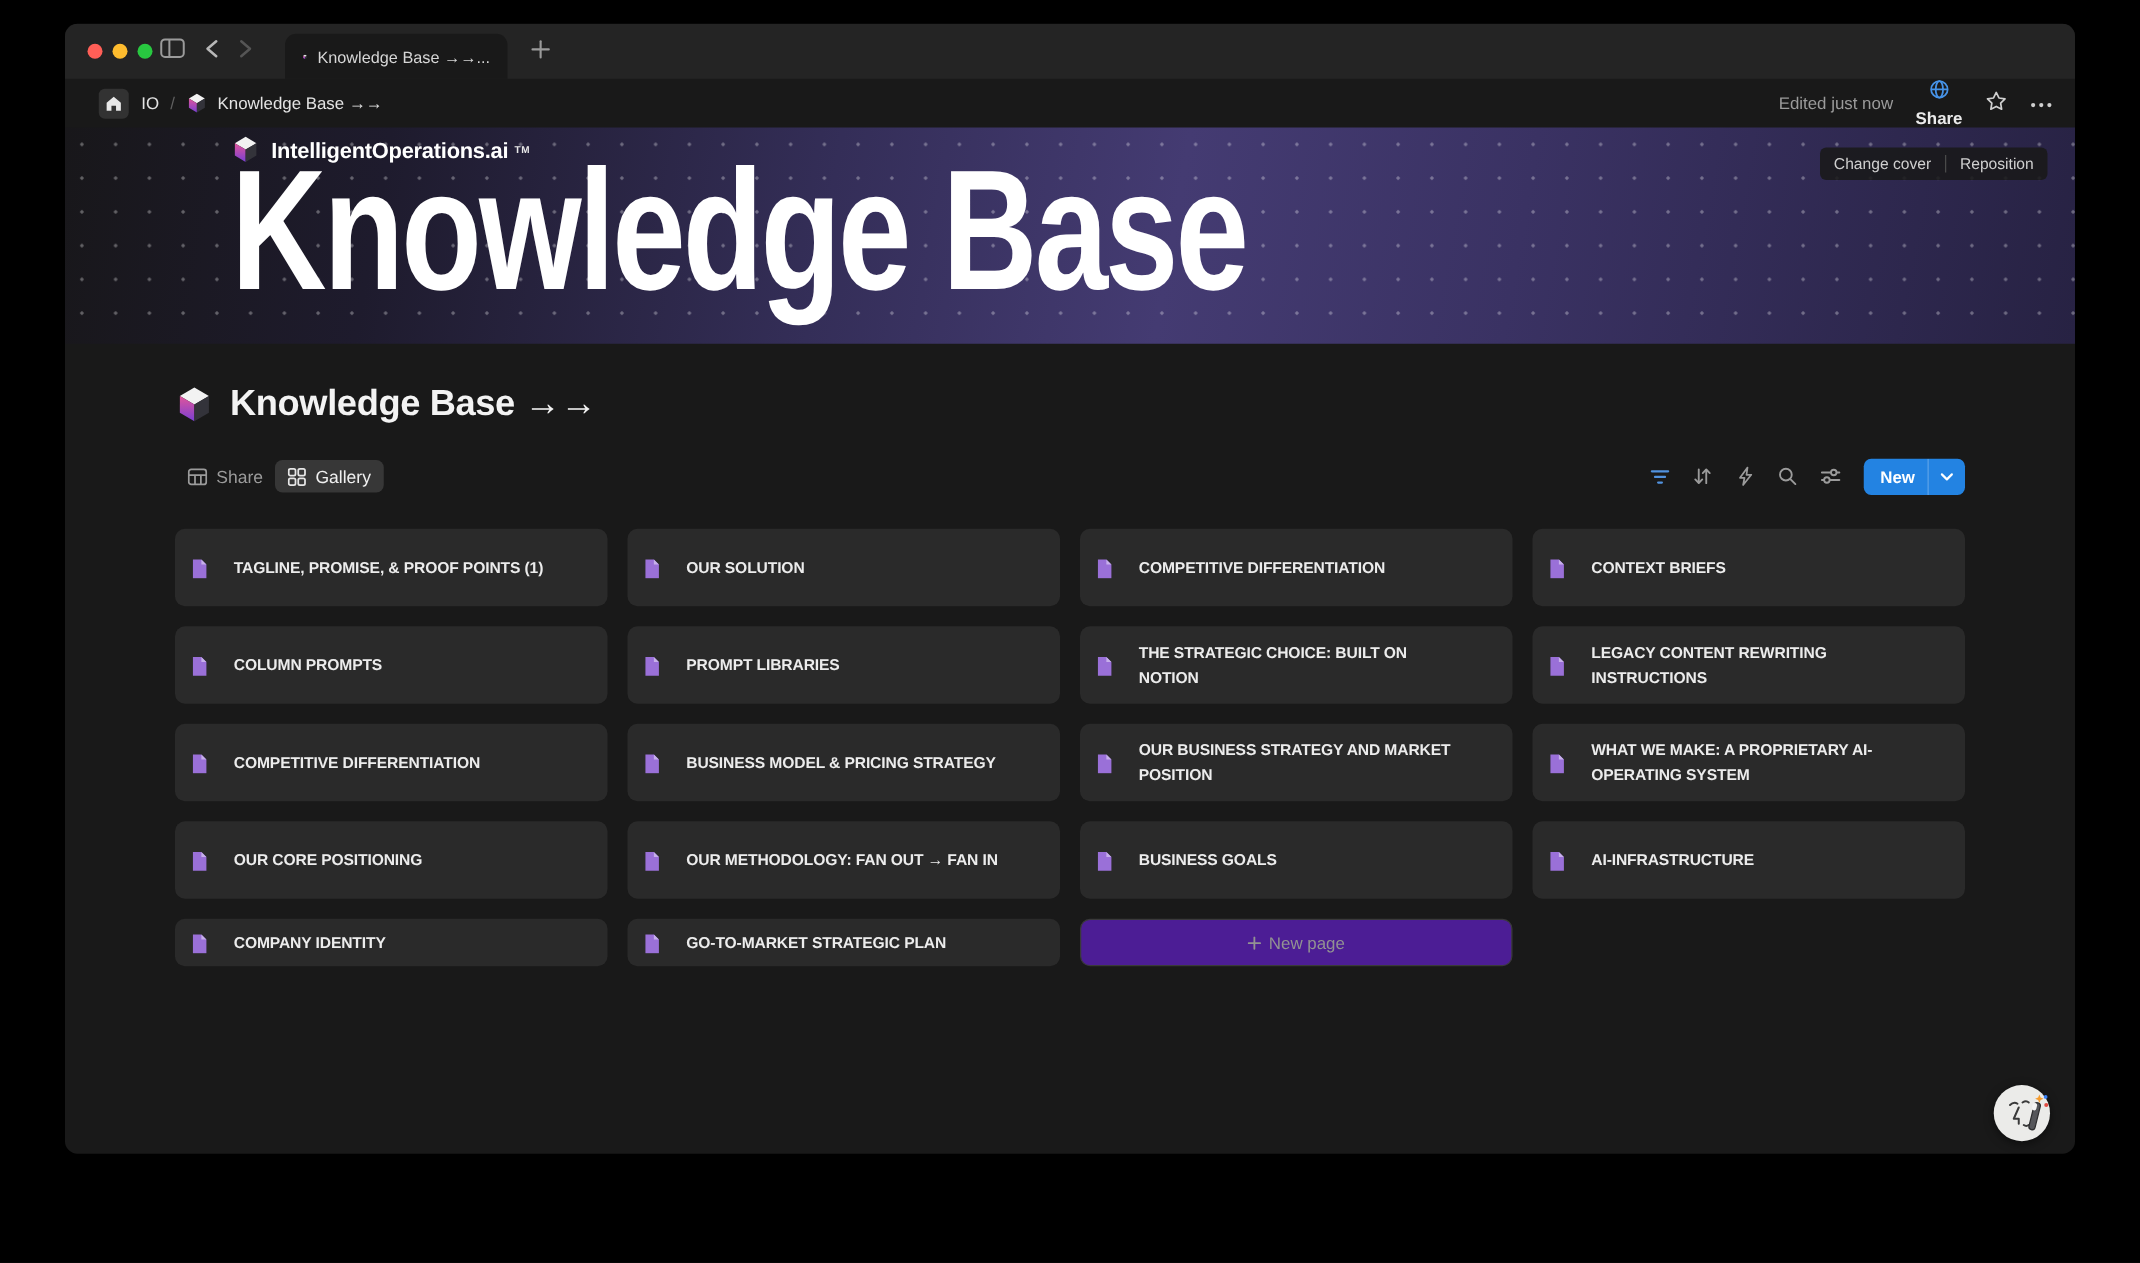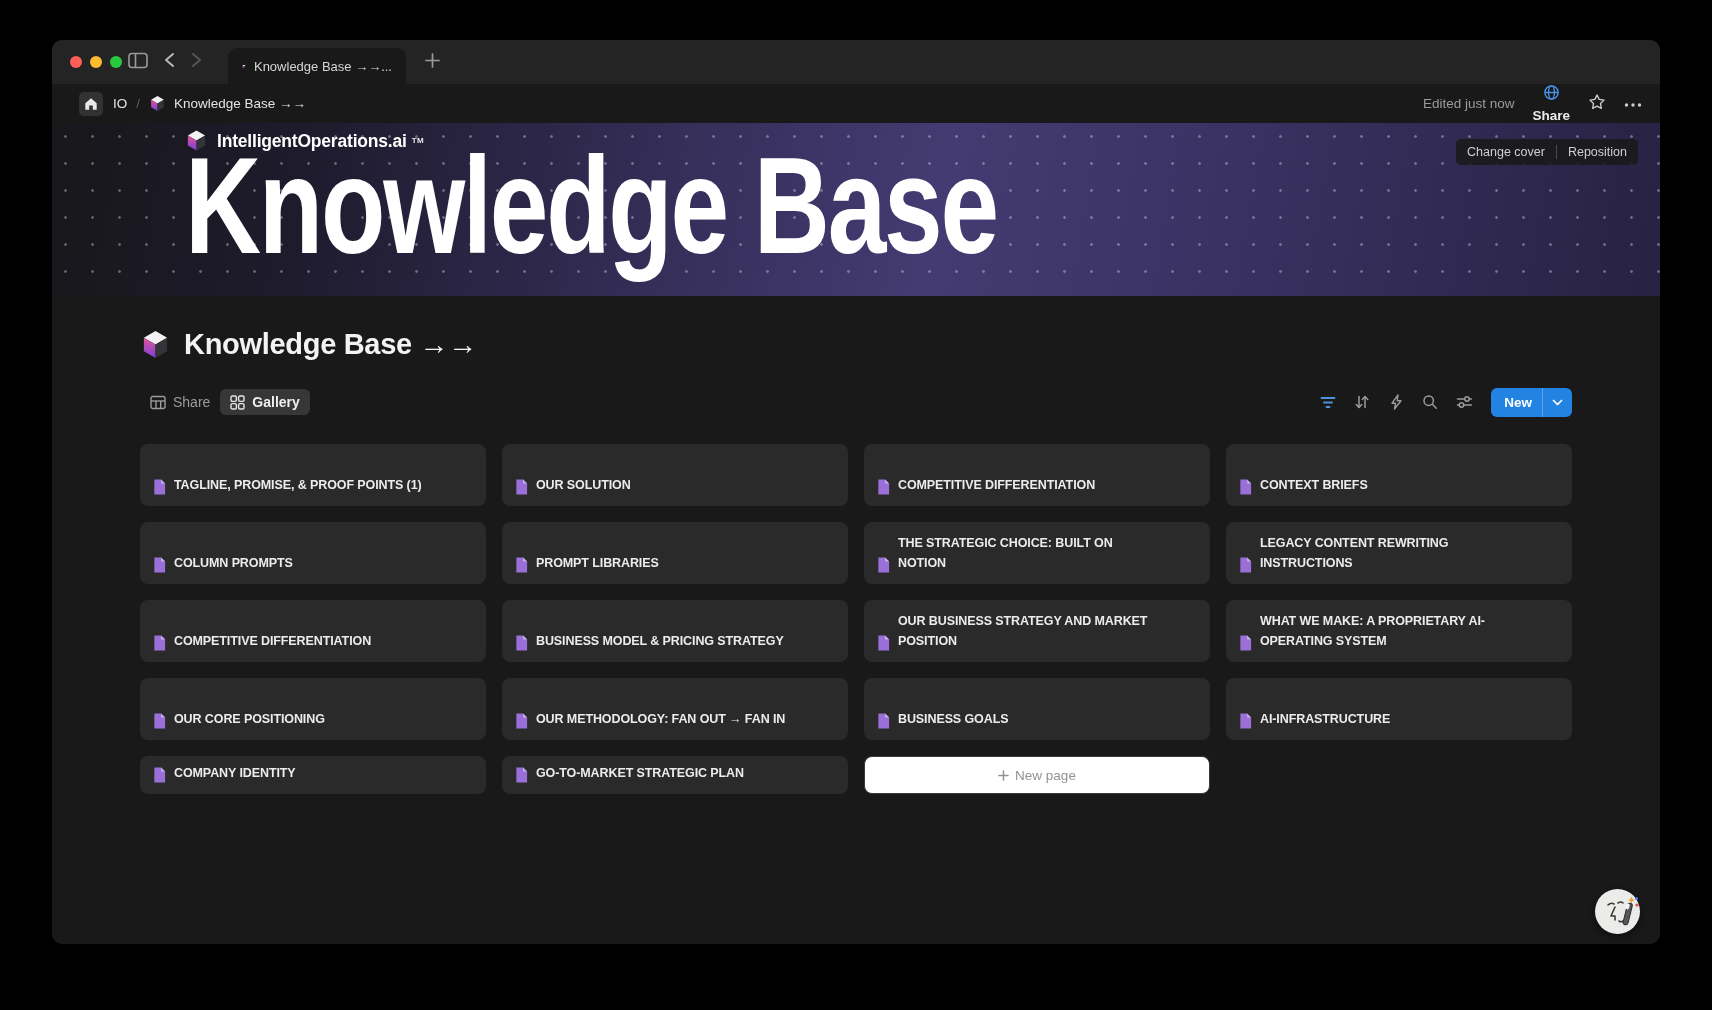--- a/index.html
+++ b/index.html
@@ -6,7 +6,7 @@
   html,body { width:1712px; height:1010px; background:#000; overflow:hidden;
               font-family:"Liberation Sans", sans-serif; }
 
-  .window { position:absolute; left:52px; top:40px; width:1608px; height:904px;
+  .window { position:absolute; left:52px; top:19px; width:1608px; height:904px;
             background:#191919; border-radius:10px; overflow:hidden;
             box-shadow:0 18px 50px rgba(0,0,0,.7); }
 

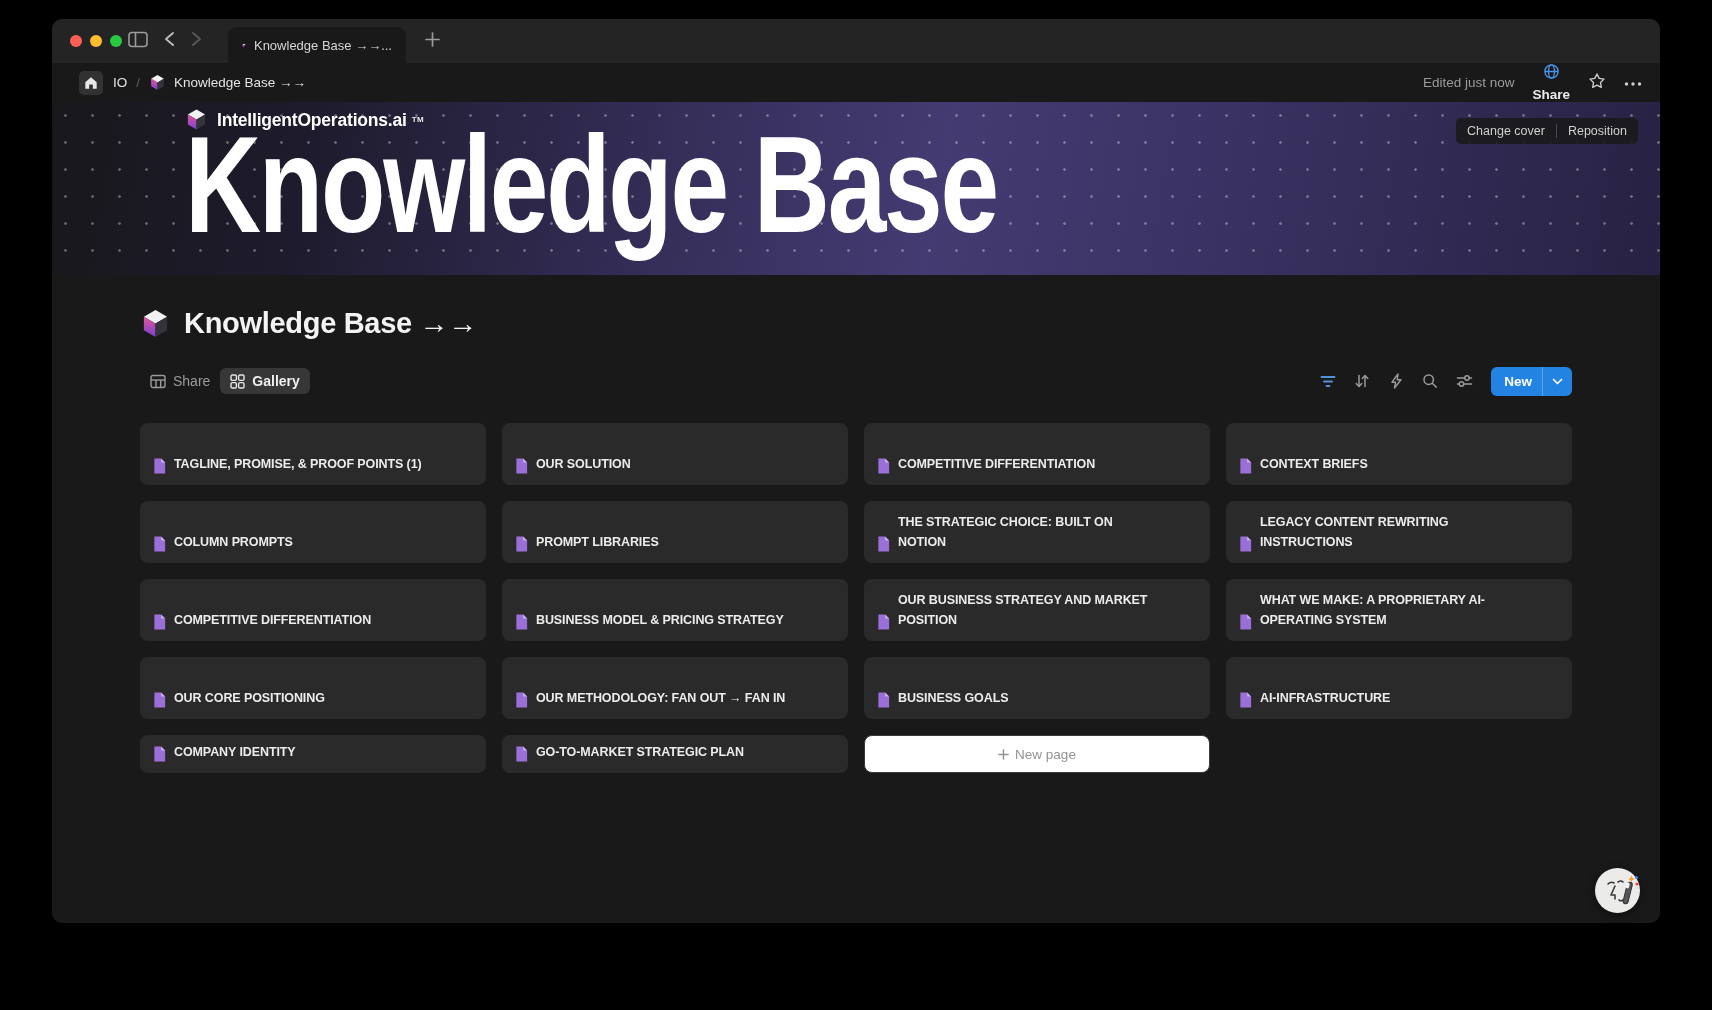--- a/index.html
+++ b/index.html
@@ -57,7 +57,7 @@
   .views-row { margin-top:26px; display:flex; align-items:center; height:30px; }
   .view-tab { display:flex; align-items:center; gap:7px; font-size:14px; color:#9b9b9b;
               padding:5px 10px; border-radius:6px; }
-  .view-tab.active { background:#373737; color:#f0f0f0; font-weight:700; }
+  .view-tab.active { background:#373737; color:#f0f0f0; font-weight:400; }
   .views-right { margin-left:auto; display:flex; align-items:center; gap:8px; }
   .tool-ic { width:26px; height:26px; display:flex; align-items:center; justify-content:center; border-radius:5px;}
   .new-btn { margin-left:6px; background:#2383e2; border:none; border-radius:6px; height:29px;

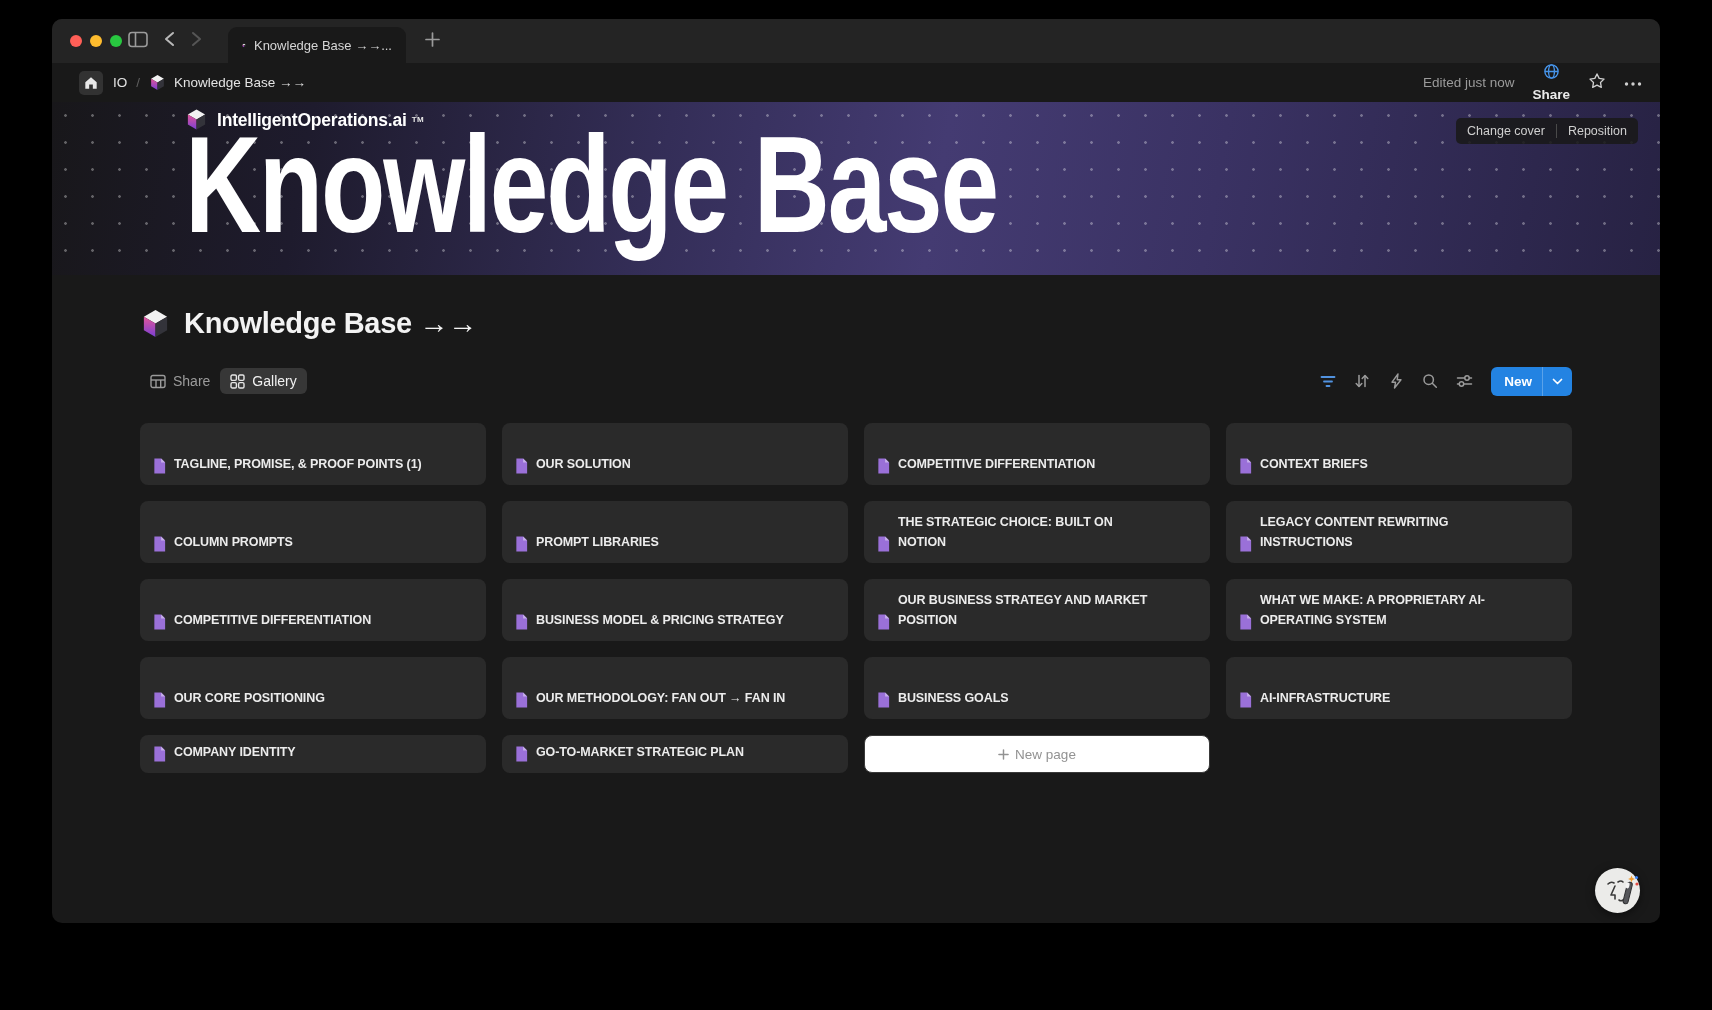--- a/index.html
+++ b/index.html
@@ -71,7 +71,7 @@
   .grid { margin-top:27px; display:grid; grid-template-columns:repeat(4,346px);
           grid-template-rows:62px 62px 62px 62px 38px; gap:16px; }
   .card { background:#2a2a2a; border-radius:8px; padding:11px 12px; display:flex;
-          align-items:flex-end; gap:7px; overflow:hidden; }
+          align-items:center; gap:20px; overflow:hidden; }
   .doc-icon { flex:0 0 auto; margin-top:1px; }
   .card-title { color:#ececec; font-size:12.5px; font-weight:700; letter-spacing:-.1px;
                 line-height:20px; max-width:256px; }

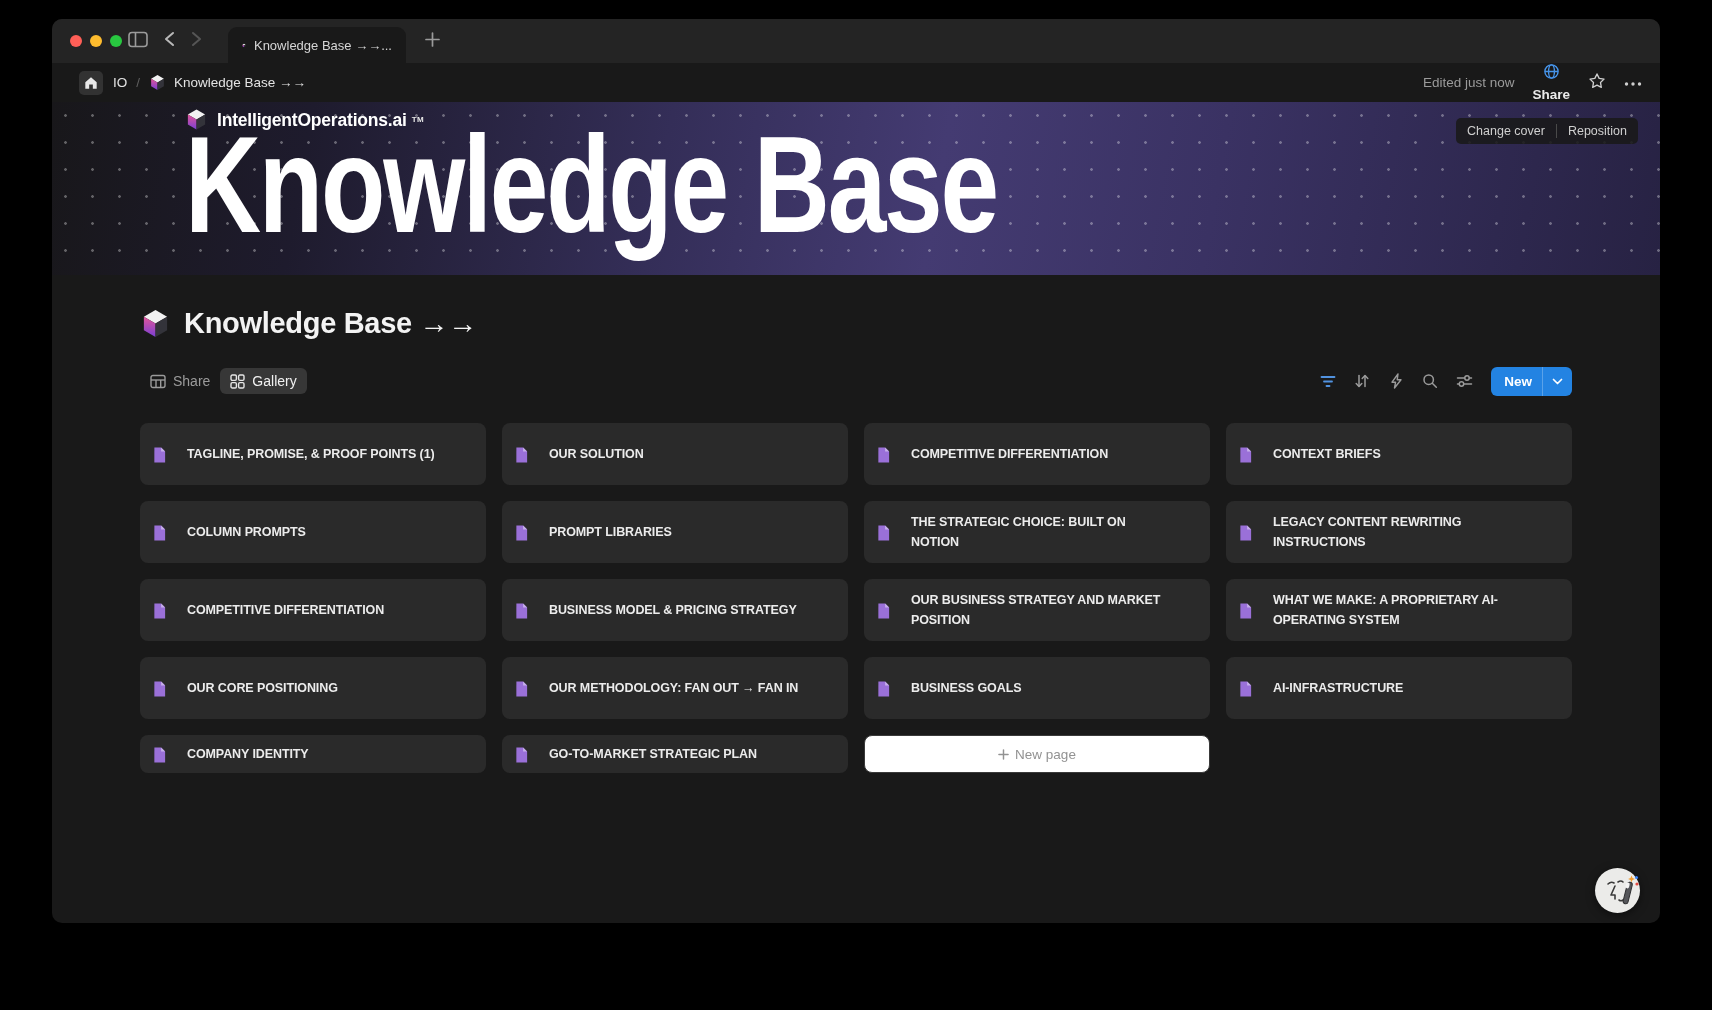--- a/index.html
+++ b/index.html
@@ -75,7 +75,7 @@
   .doc-icon { flex:0 0 auto; margin-top:1px; }
   .card-title { color:#ececec; font-size:12.5px; font-weight:700; letter-spacing:-.1px;
                 line-height:20px; max-width:256px; }
-  .new-page-cell { background:#ffffff; border:1px solid #3a3a3a; border-radius:8px;
+  .new-page-cell { background:#4c1d95; border:1px solid #3a3a3a; border-radius:8px;
                    display:flex; align-items:center; justify-content:center; gap:6px;
                    color:#929292; font-size:13.5px; }
 

